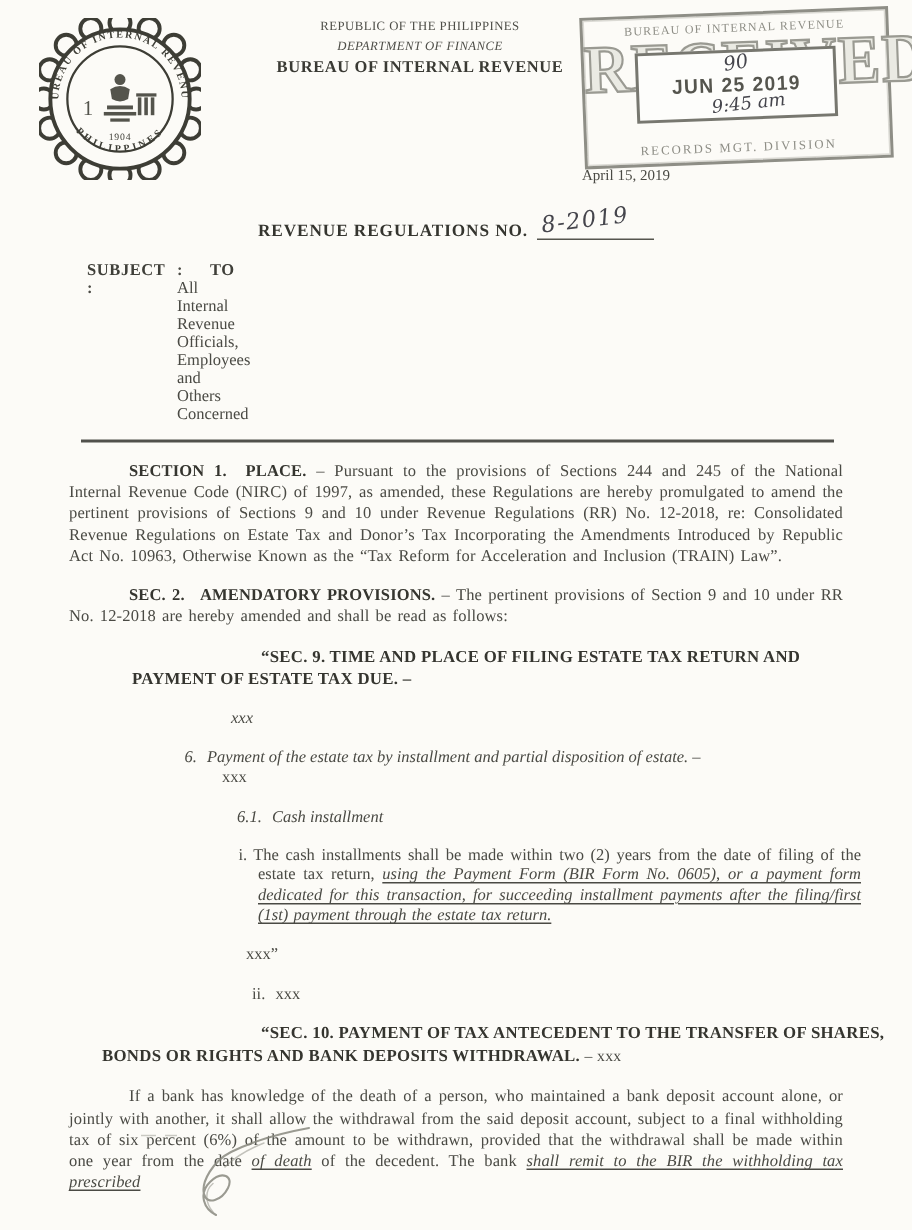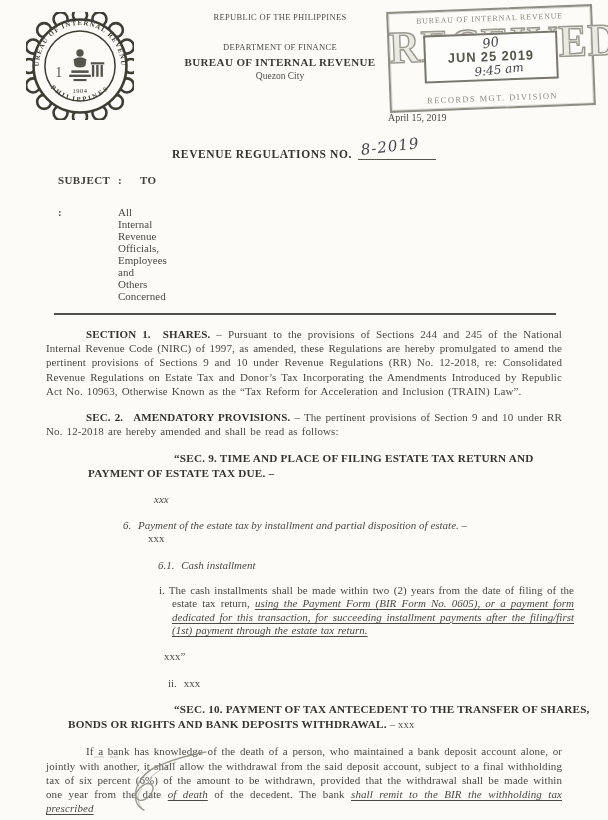--- a/index.html
+++ b/index.html
@@ -18,7 +18,7 @@
   .seal-year{font-family:"Liberation Serif",serif; font-size:6px; letter-spacing:.5px; fill:#3d3d35; text-anchor:middle;}
   .letterhead-text{position:absolute; left:140px; top:12px; width:280px; text-align:center; color:#4e4e48;}
   .lh-republic{font-size:8.5px; letter-spacing:.3px;}
-  .lh-department{font-size:8.5px; letter-spacing:.3px; margin-top:20px;}
+  .lh-department{font-size:8.5px; letter-spacing:.3px; margin-top:3px;font-style:italic;}
   .lh-bureau{font-size:11px; font-weight:bold; letter-spacing:.4px; margin-top:4px; color:#3a3a34;}
   .lh-city{font-size:9.5px; margin-top:3px;}
   

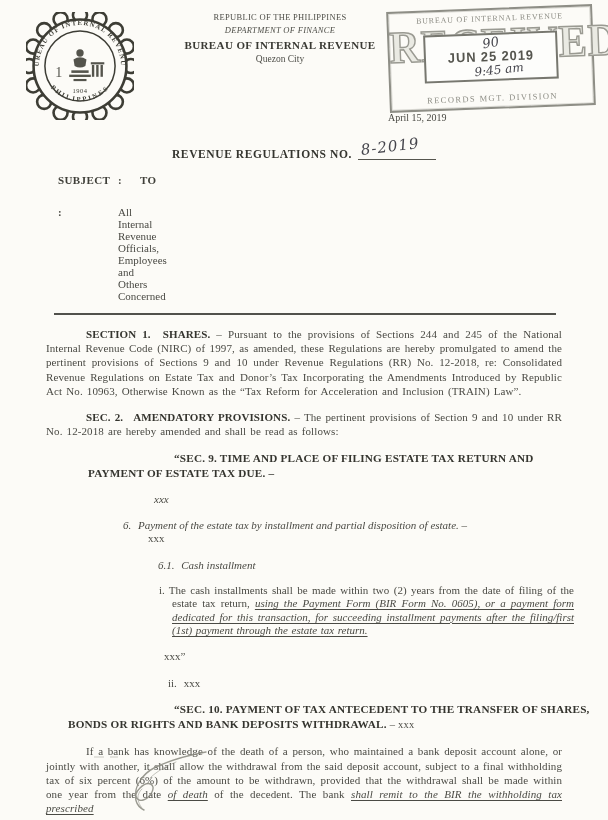--- a/index.html
+++ b/index.html
@@ -136,7 +136,6 @@
       <div class="lh-republic">REPUBLIC OF THE PHILIPPINES</div>
       <div class="lh-department">DEPARTMENT OF FINANCE</div>
       <div class="lh-bureau">BUREAU OF INTERNAL REVENUE</div>
-      <div class="lh-city">Quezon City</div>
     </div>
 
     <div class="stamp">

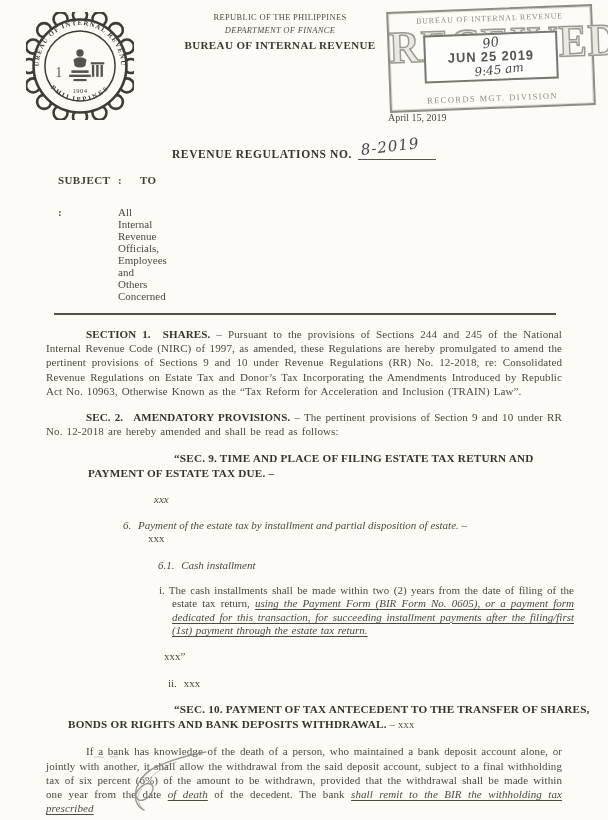--- a/index.html
+++ b/index.html
@@ -55,7 +55,7 @@
     transform:rotate(-7deg); transform-origin:left bottom; white-space:nowrap;
   }
   
-  .meta{display:grid; grid-template-columns:60px 22px 1fr; margin:14px 0 4px 12px; row-gap:20px;}
+  .meta{display:grid; grid-template-columns:60px 22px 1fr; margin:14px 0 4px 12px; row-gap:0;}
   .meta-label{font-weight:bold; letter-spacing:.4px; color:#3f3f39;}
   .meta-colon{font-weight:bold;}
   .meta-text{text-align:justify;}

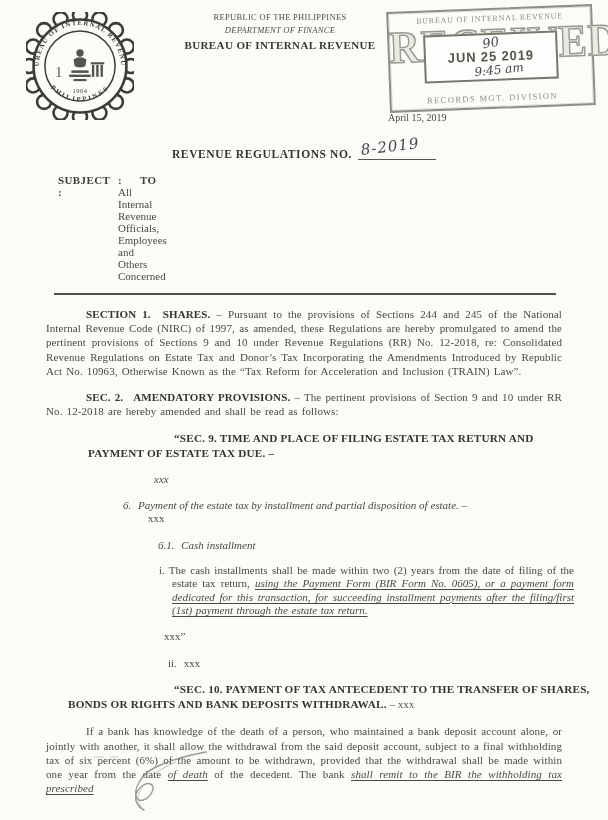--- a/index.html
+++ b/index.html
@@ -173,7 +173,7 @@
 
     <p class="para">
       <span class="b sno">SECTION 1.</span>
-      <span class="b">SHARES.</span>
+      <span class="b">PLACE.</span>
       <span>– Pursuant to the provisions of Sections 244 and 245 of the National Internal Revenue Code (NIRC) of 1997, as amended, these Regulations are hereby promulgated to amend the pertinent provisions of Sections 9 and 10 under Revenue Regulations (RR) No. 12-2018, re: Consolidated Revenue Regulations on Estate Tax and Donor’s Tax Incorporating the Amendments Introduced by Republic Act No. 10963, Otherwise Known as the “Tax Reform for Acceleration and Inclusion (TRAIN) Law”.</span>
     </p>
 

